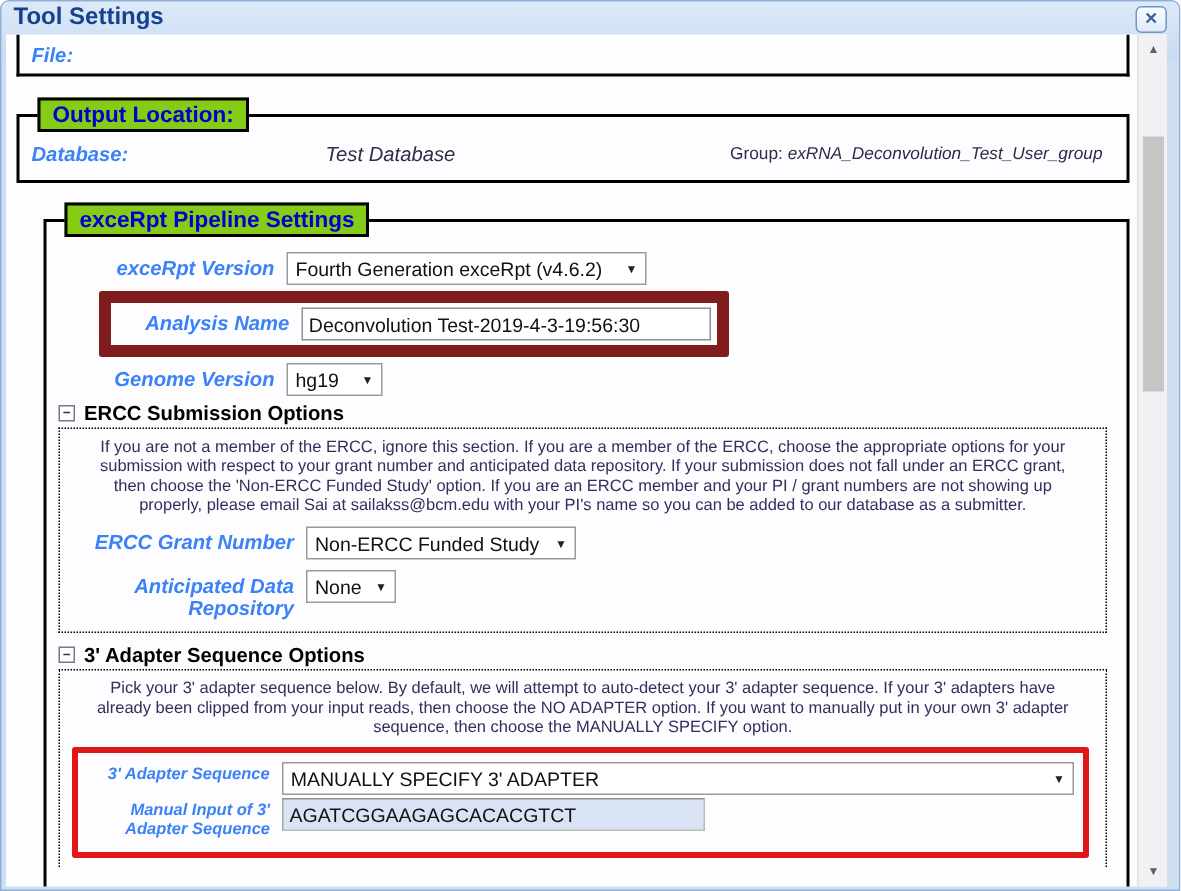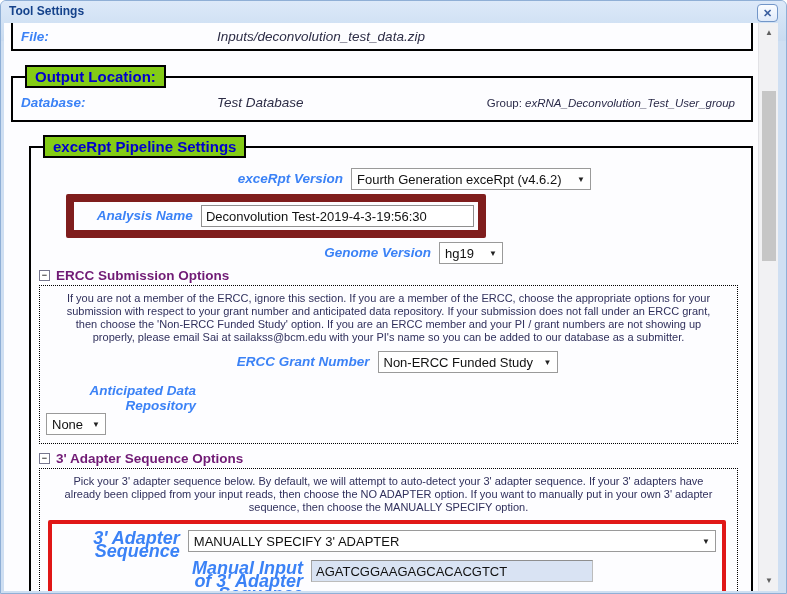--- a/index.html
+++ b/index.html
@@ -11,7 +11,7 @@
   }
   .titlebar {
     height:40px; line-height:21px; padding-left:8px;
-    font-size:12px; font-weight:bold; color:#15428b;
+    font-size:16px; font-weight:bold; color:#15428b;
     background:linear-gradient(#dce9f9,#c9dbf0);
   }
   .close-btn {

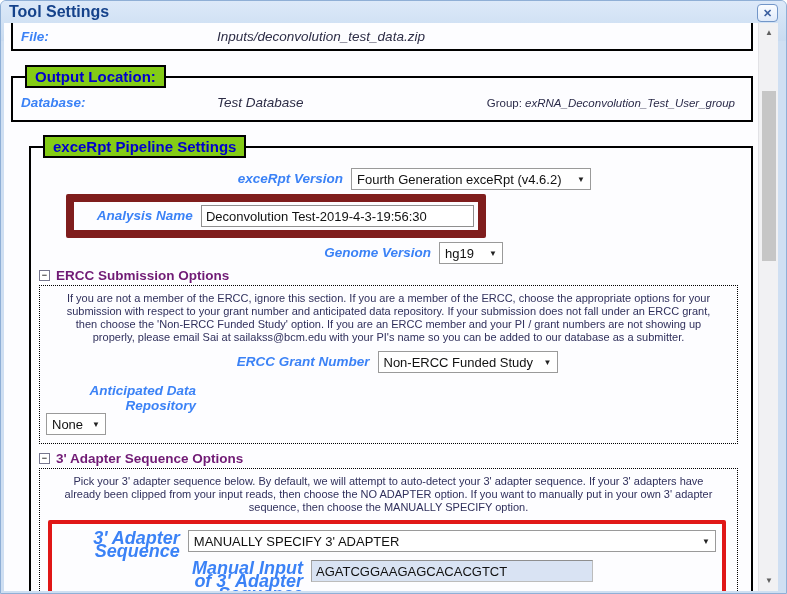--- a/index.html
+++ b/index.html
@@ -140,7 +140,6 @@
 
       <div class="file-box">
         <span class="lbl file-label">File:</span>
-        <span class="val-italic">Inputs/deconvolution_test_data.zip</span>
       </div>
 
       <div class="fieldset fs-output">

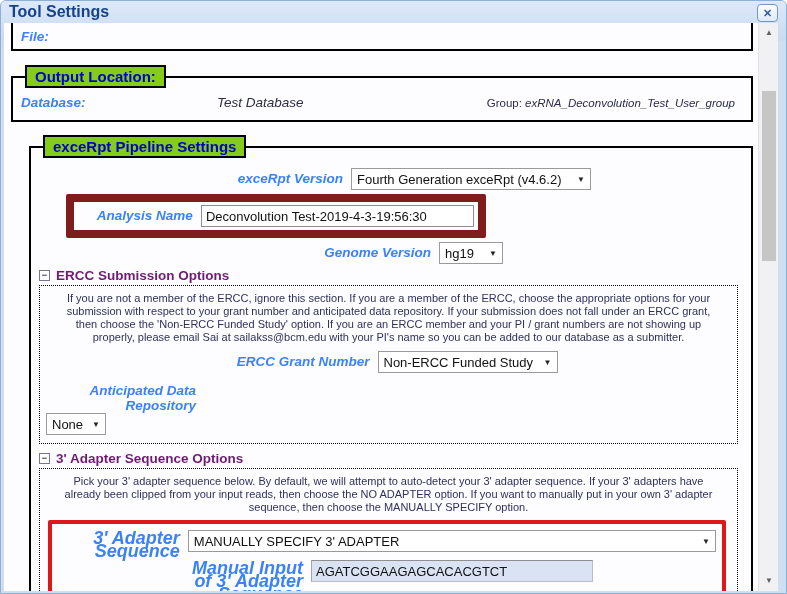--- a/index.html
+++ b/index.html
@@ -68,7 +68,7 @@
   .group-line .g-val { font-style:italic; }
 
   
-  .form-row { display:flex; align-items:flex-start; margin:4px 0;justify-content:center; }
+  .form-row { display:flex; align-items:flex-start; margin:4px 0; }
   .form-row .lbl { width:152px; text-align:right; margin-right:8px; padding-top:3px; line-height:15px; }
   .field-input {
     height:22px; border:1px solid #8f8f8f; background:#fff;

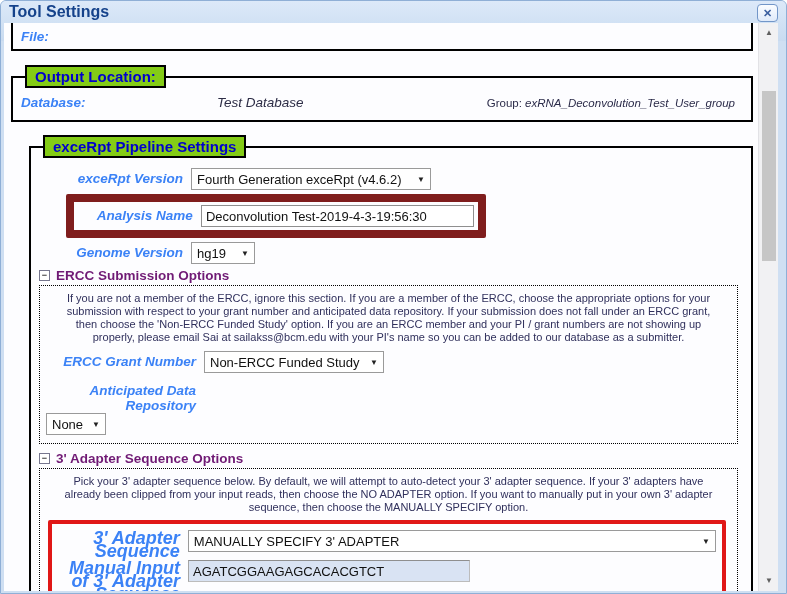--- a/index.html
+++ b/index.html
@@ -104,7 +104,7 @@
     font-size:9px; line-height:9px; text-align:center; color:#333;
     margin-right:6px; cursor:pointer; font-weight:bold;
   }
-  .section-title { font-size:13.5px; font-weight:bold; color:#701a75; }
+  .section-title { font-size:13.5px; font-weight:bold; color:#000000; }
 
   
   .dotted-box {

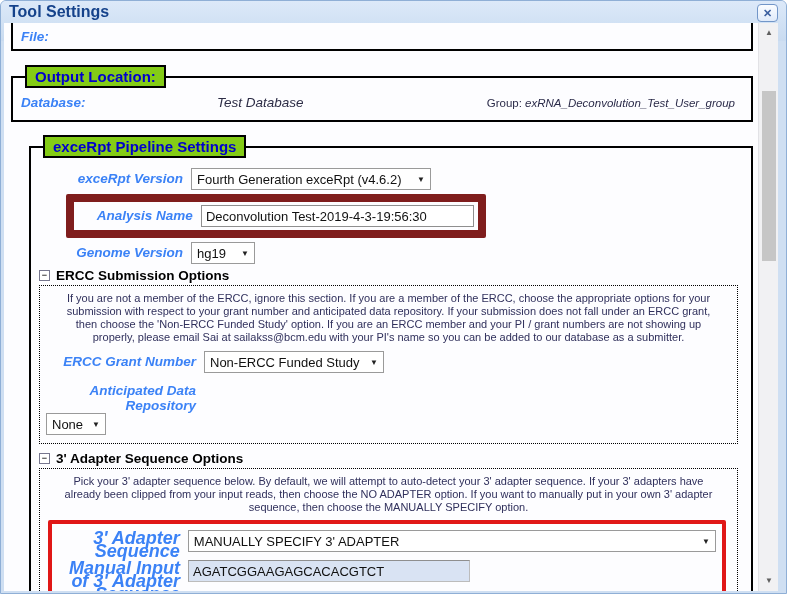--- a/index.html
+++ b/index.html
@@ -196,7 +196,7 @@
             </div>
           </div>
 
-          <div class="form-row" style="margin-top:7px;flex-direction:column;">
+          <div class="form-row" style="margin-top:7px;">
             <span class="lbl">Anticipated Data Repository</span>
             <div class="select w-repo">
               <span>None</span>

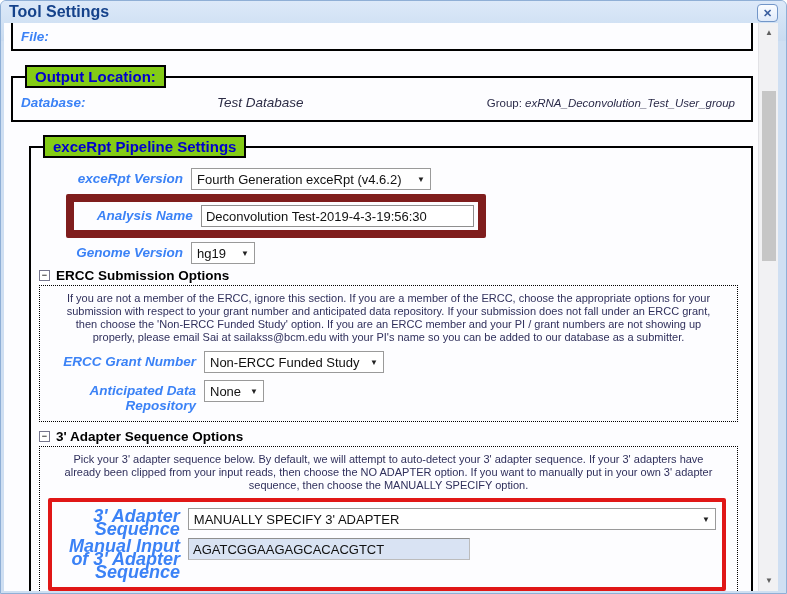--- a/index.html
+++ b/index.html
@@ -122,7 +122,7 @@
     margin-left:2px; width:678px; padding:4px 6px 6px 6px;
   }
   .red-box-adapter .form-row { margin:2px 0; }
-  .red-box-adapter .form-row .lbl { width:122px; line-height:13px; font-size:18px; padding-top:2px; }
+  .red-box-adapter .form-row .lbl { width:122px; line-height:13px; font-size:11px; padding-top:2px; }
 </style>
 </head>
 <body>

